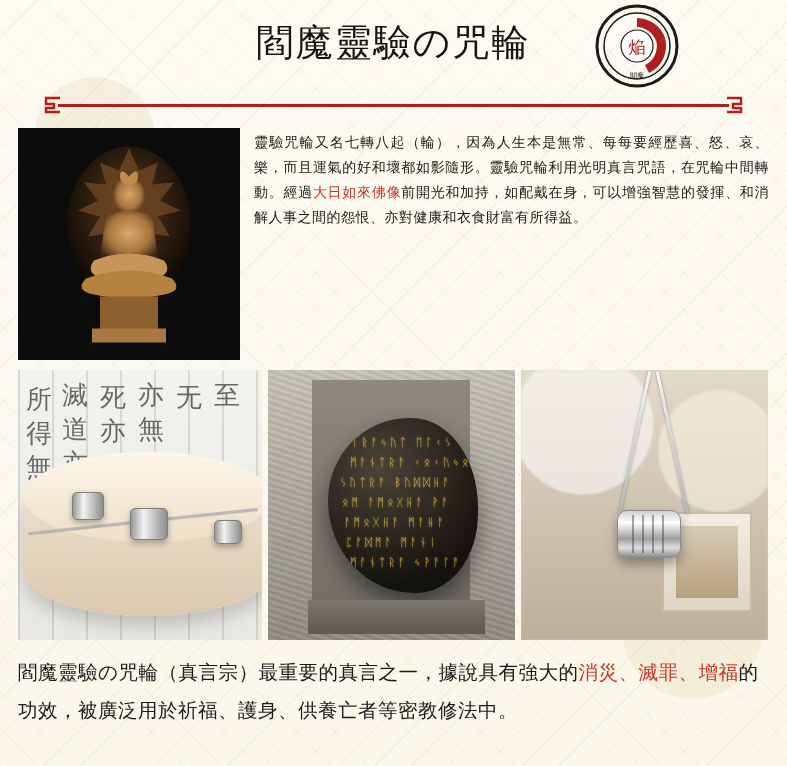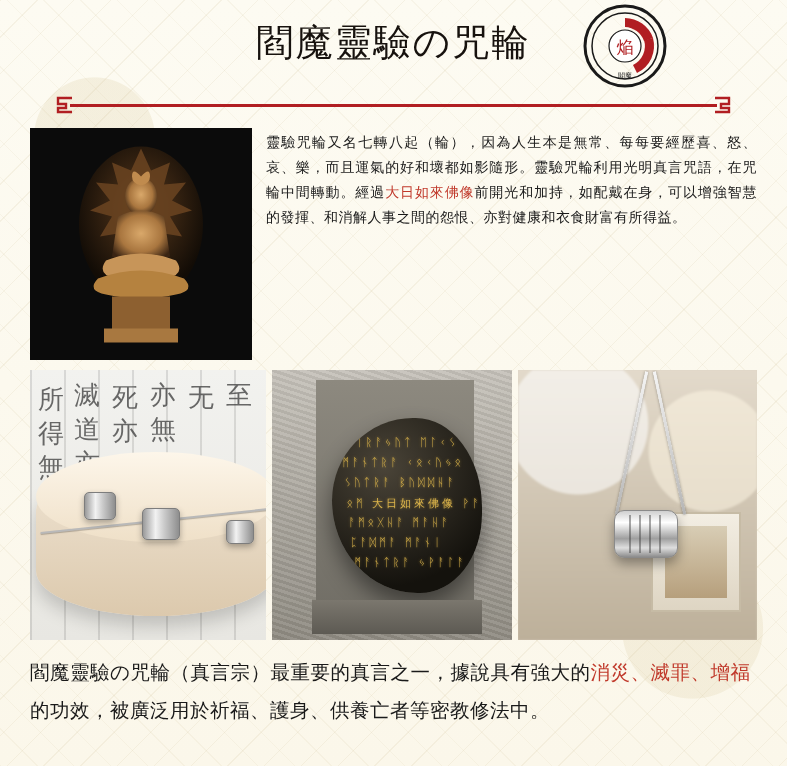--- a/index.html
+++ b/index.html
@@ -35,7 +35,7 @@
     width: 787px;
     height: 766px;
     box-sizing: border-box;
-    padding: 0 30px;
+    padding: 0 18px;
   }
 
   

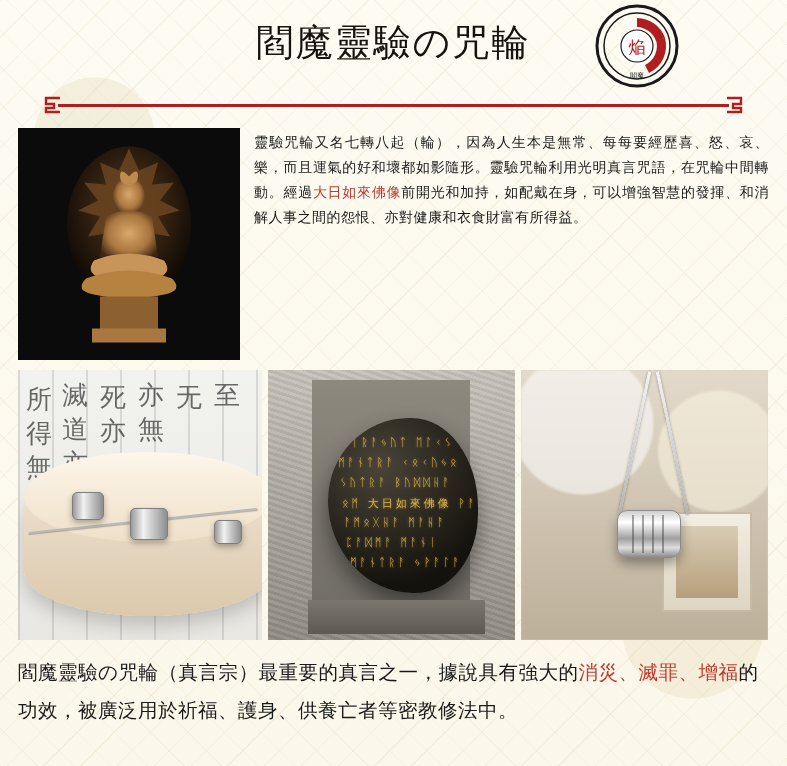--- a/index.html
+++ b/index.html
@@ -375,7 +375,7 @@
         <div class="frame"></div>
         <div class="stone">
           <div class="glyph-row" style="left:14px; top:18px;">ᚿᛁᚱᚨᛃᚢᛏ ᛖᛚᚲᛊ</div>
-          <div class="glyph-row" style="left:10px; top:38px;text-align:center;">ᛗᚨᚾᛏᚱᚨ ᚲᛟᚲᚢᛃᛟ</div>
+          <div class="glyph-row" style="left:22px; top:38px;text-align:center;">ᛗᚨᚾᛏᚱᚨ ᚲᛟᚲᚢᛃᛟ</div>
           <div class="glyph-row" style="left:12px; top:58px;">ᛊᚢᛏᚱᚨ ᛒᚢᛞᛞᚺᚨ</div>
           <div class="glyph-row" style="left:14px; top:78px;">ᛟᛗ 大日如來佛像 ᚹᚨ</div>
           <div class="glyph-row" style="left:16px; top:98px;">ᚨᛗᛟᚷᚺᚨ ᛗᚨᚺᚨ</div>

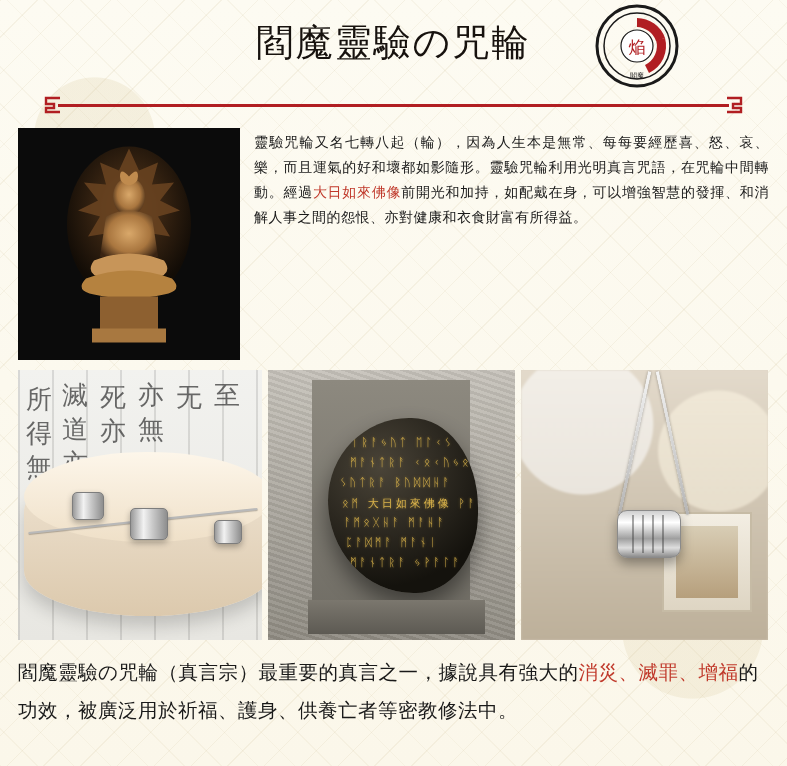--- a/index.html
+++ b/index.html
@@ -377,7 +377,7 @@
           <div class="glyph-row" style="left:14px; top:18px;">ᚿᛁᚱᚨᛃᚢᛏ ᛖᛚᚲᛊ</div>
           <div class="glyph-row" style="left:22px; top:38px;text-align:center;">ᛗᚨᚾᛏᚱᚨ ᚲᛟᚲᚢᛃᛟ</div>
           <div class="glyph-row" style="left:12px; top:58px;">ᛊᚢᛏᚱᚨ ᛒᚢᛞᛞᚺᚨ</div>
-          <div class="glyph-row" style="left:14px; top:78px;">ᛟᛗ 大日如來佛像 ᚹᚨ</div>
+          <div class="glyph-row" style="left:14px; top:78px;">ᛟᛗ ᚨᛗᛟᚷᚺᚨ ᚹᚨ</div>
           <div class="glyph-row" style="left:16px; top:98px;">ᚨᛗᛟᚷᚺᚨ ᛗᚨᚺᚨ</div>
           <div class="glyph-row" style="left:18px; top:118px;">ᛈᚨᛞᛗᚨ ᛗᚨᚾᛁ</div>
           <div class="glyph-row" style="left:22px; top:138px;">ᛗᚨᚾᛏᚱᚨ ᛃᚹᚨᛚᚨ</div>

